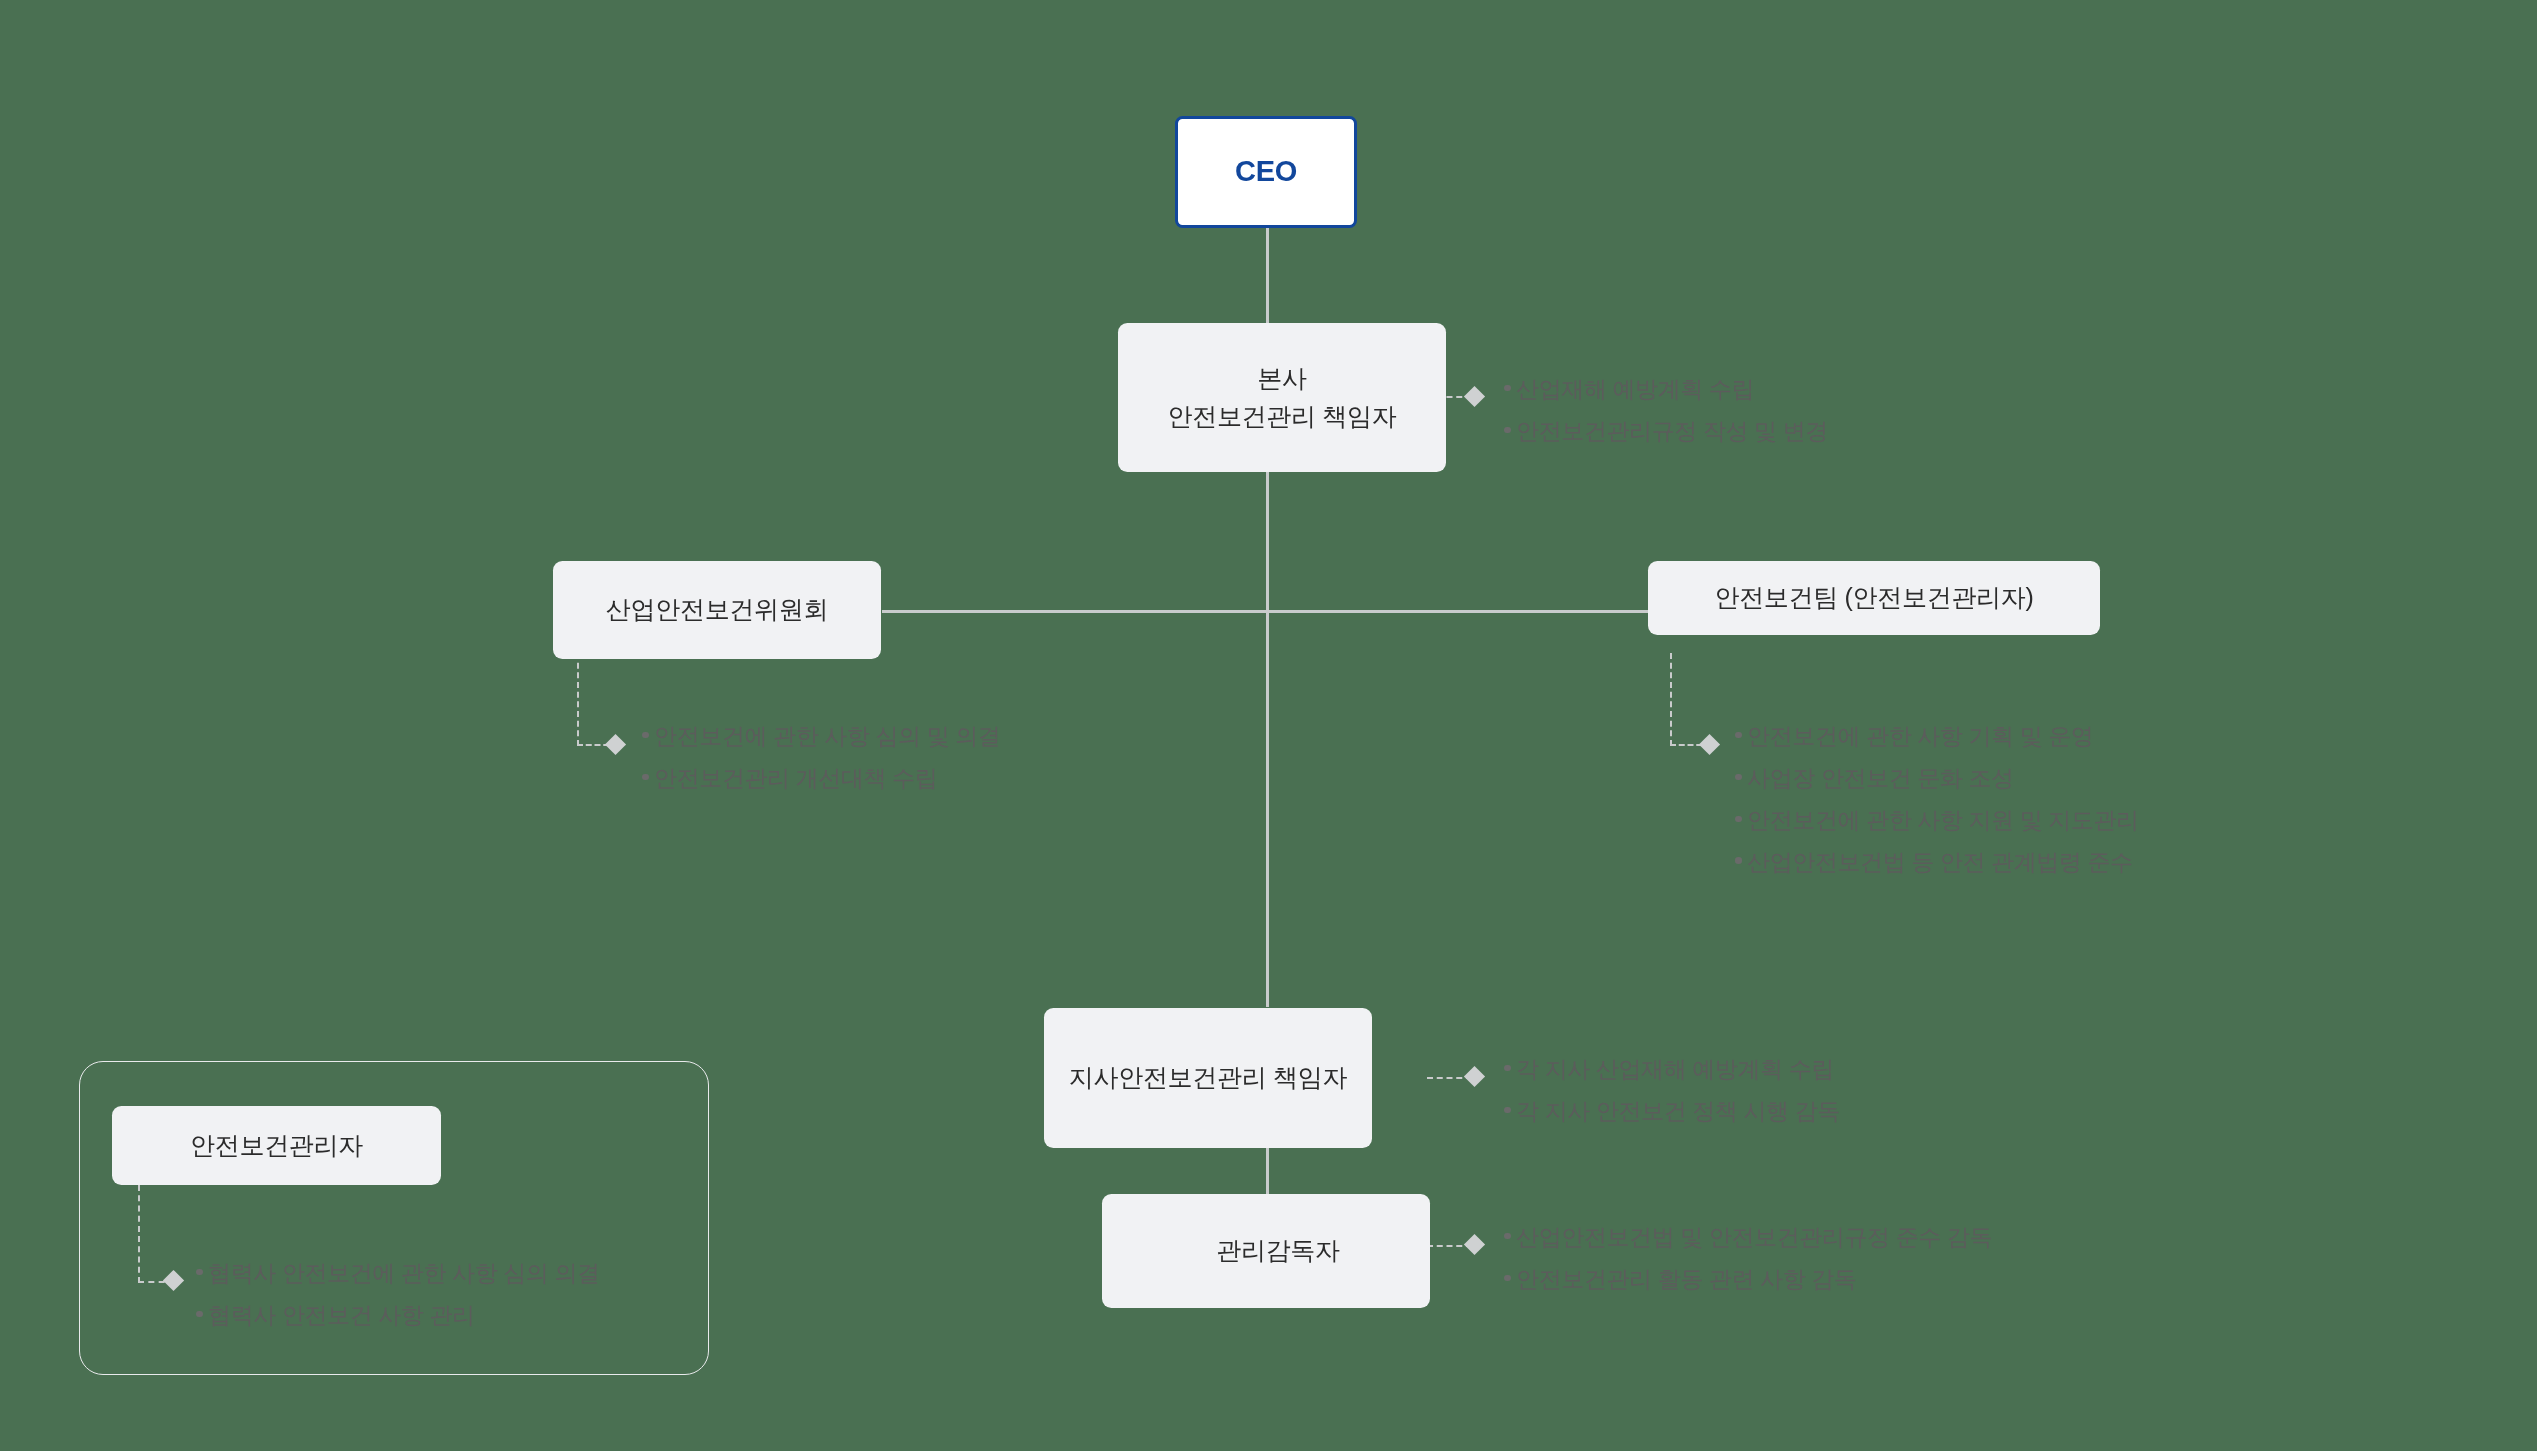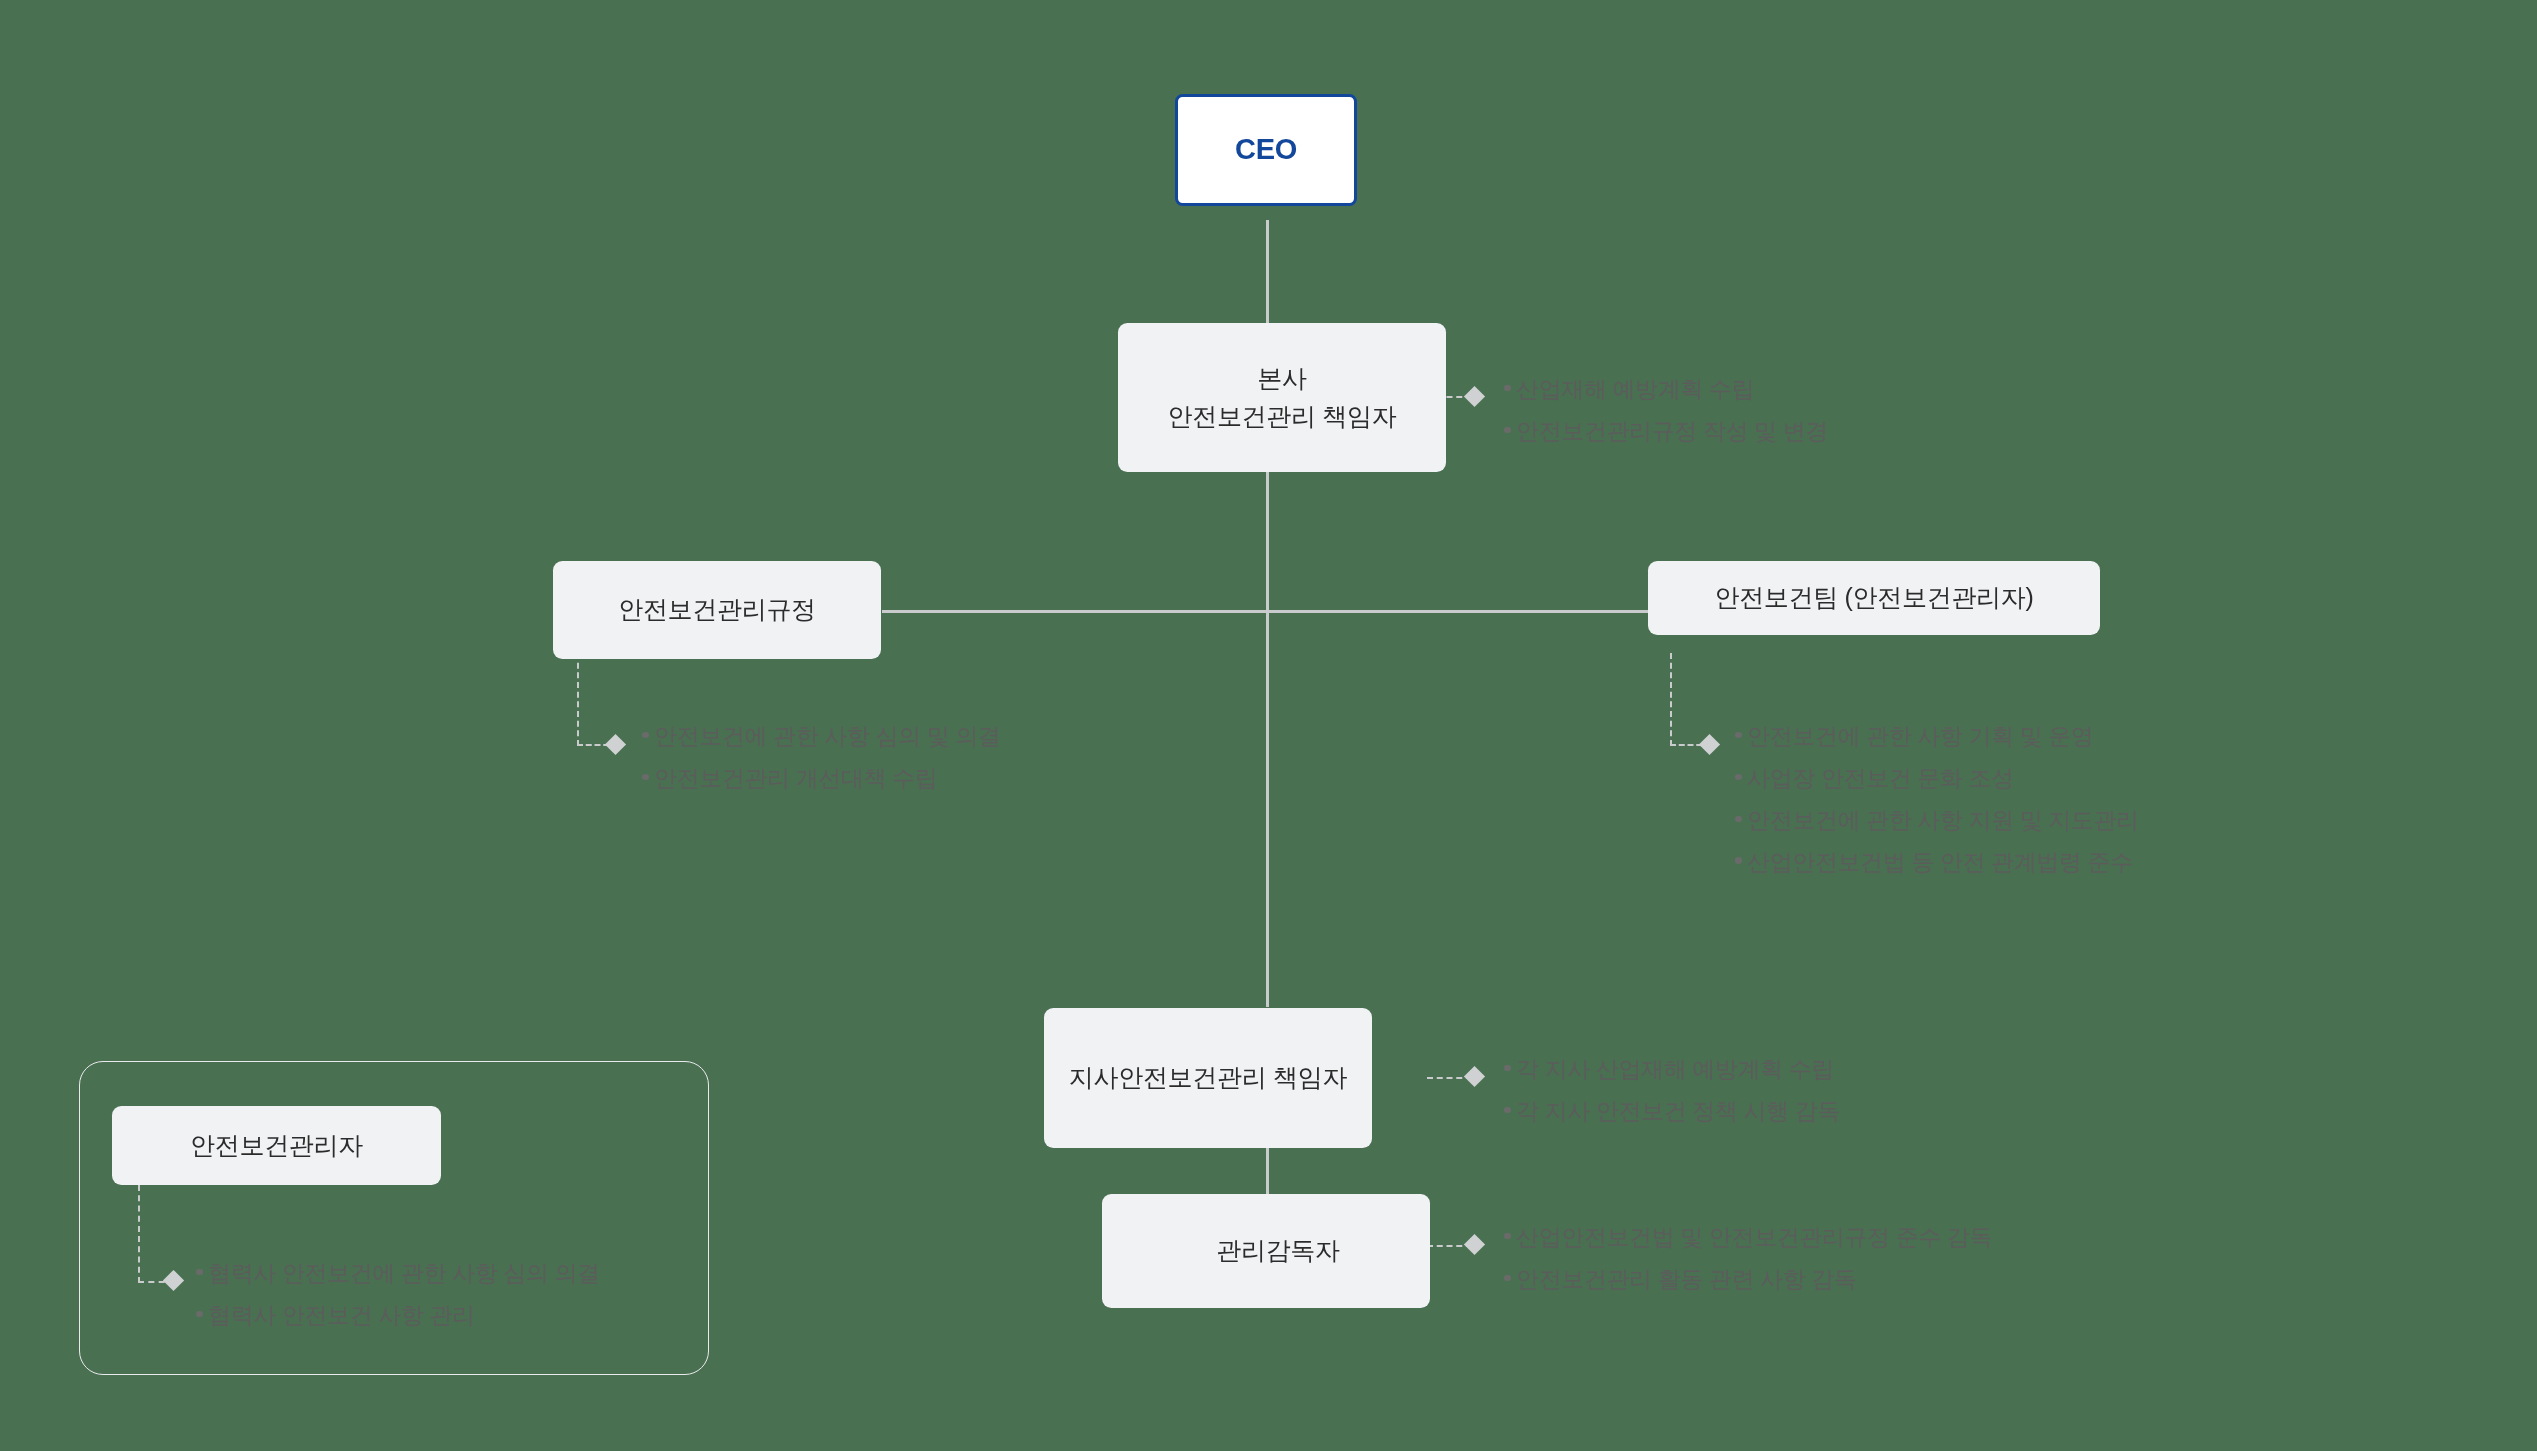--- a/index.html
+++ b/index.html
@@ -108,7 +108,7 @@
 
   <div class="group-box" style="left:79px;top:1061px;width:630px;height:314px;"></div>
 
-  <div class="node ceo" style="left:1175px;top:94px;width:182px;height:112px;">
+  <div class="node ceo" style="left:1175px;top:116px;width:182px;height:112px;">
     <span class="ln">CEO</span>
   </div>
 

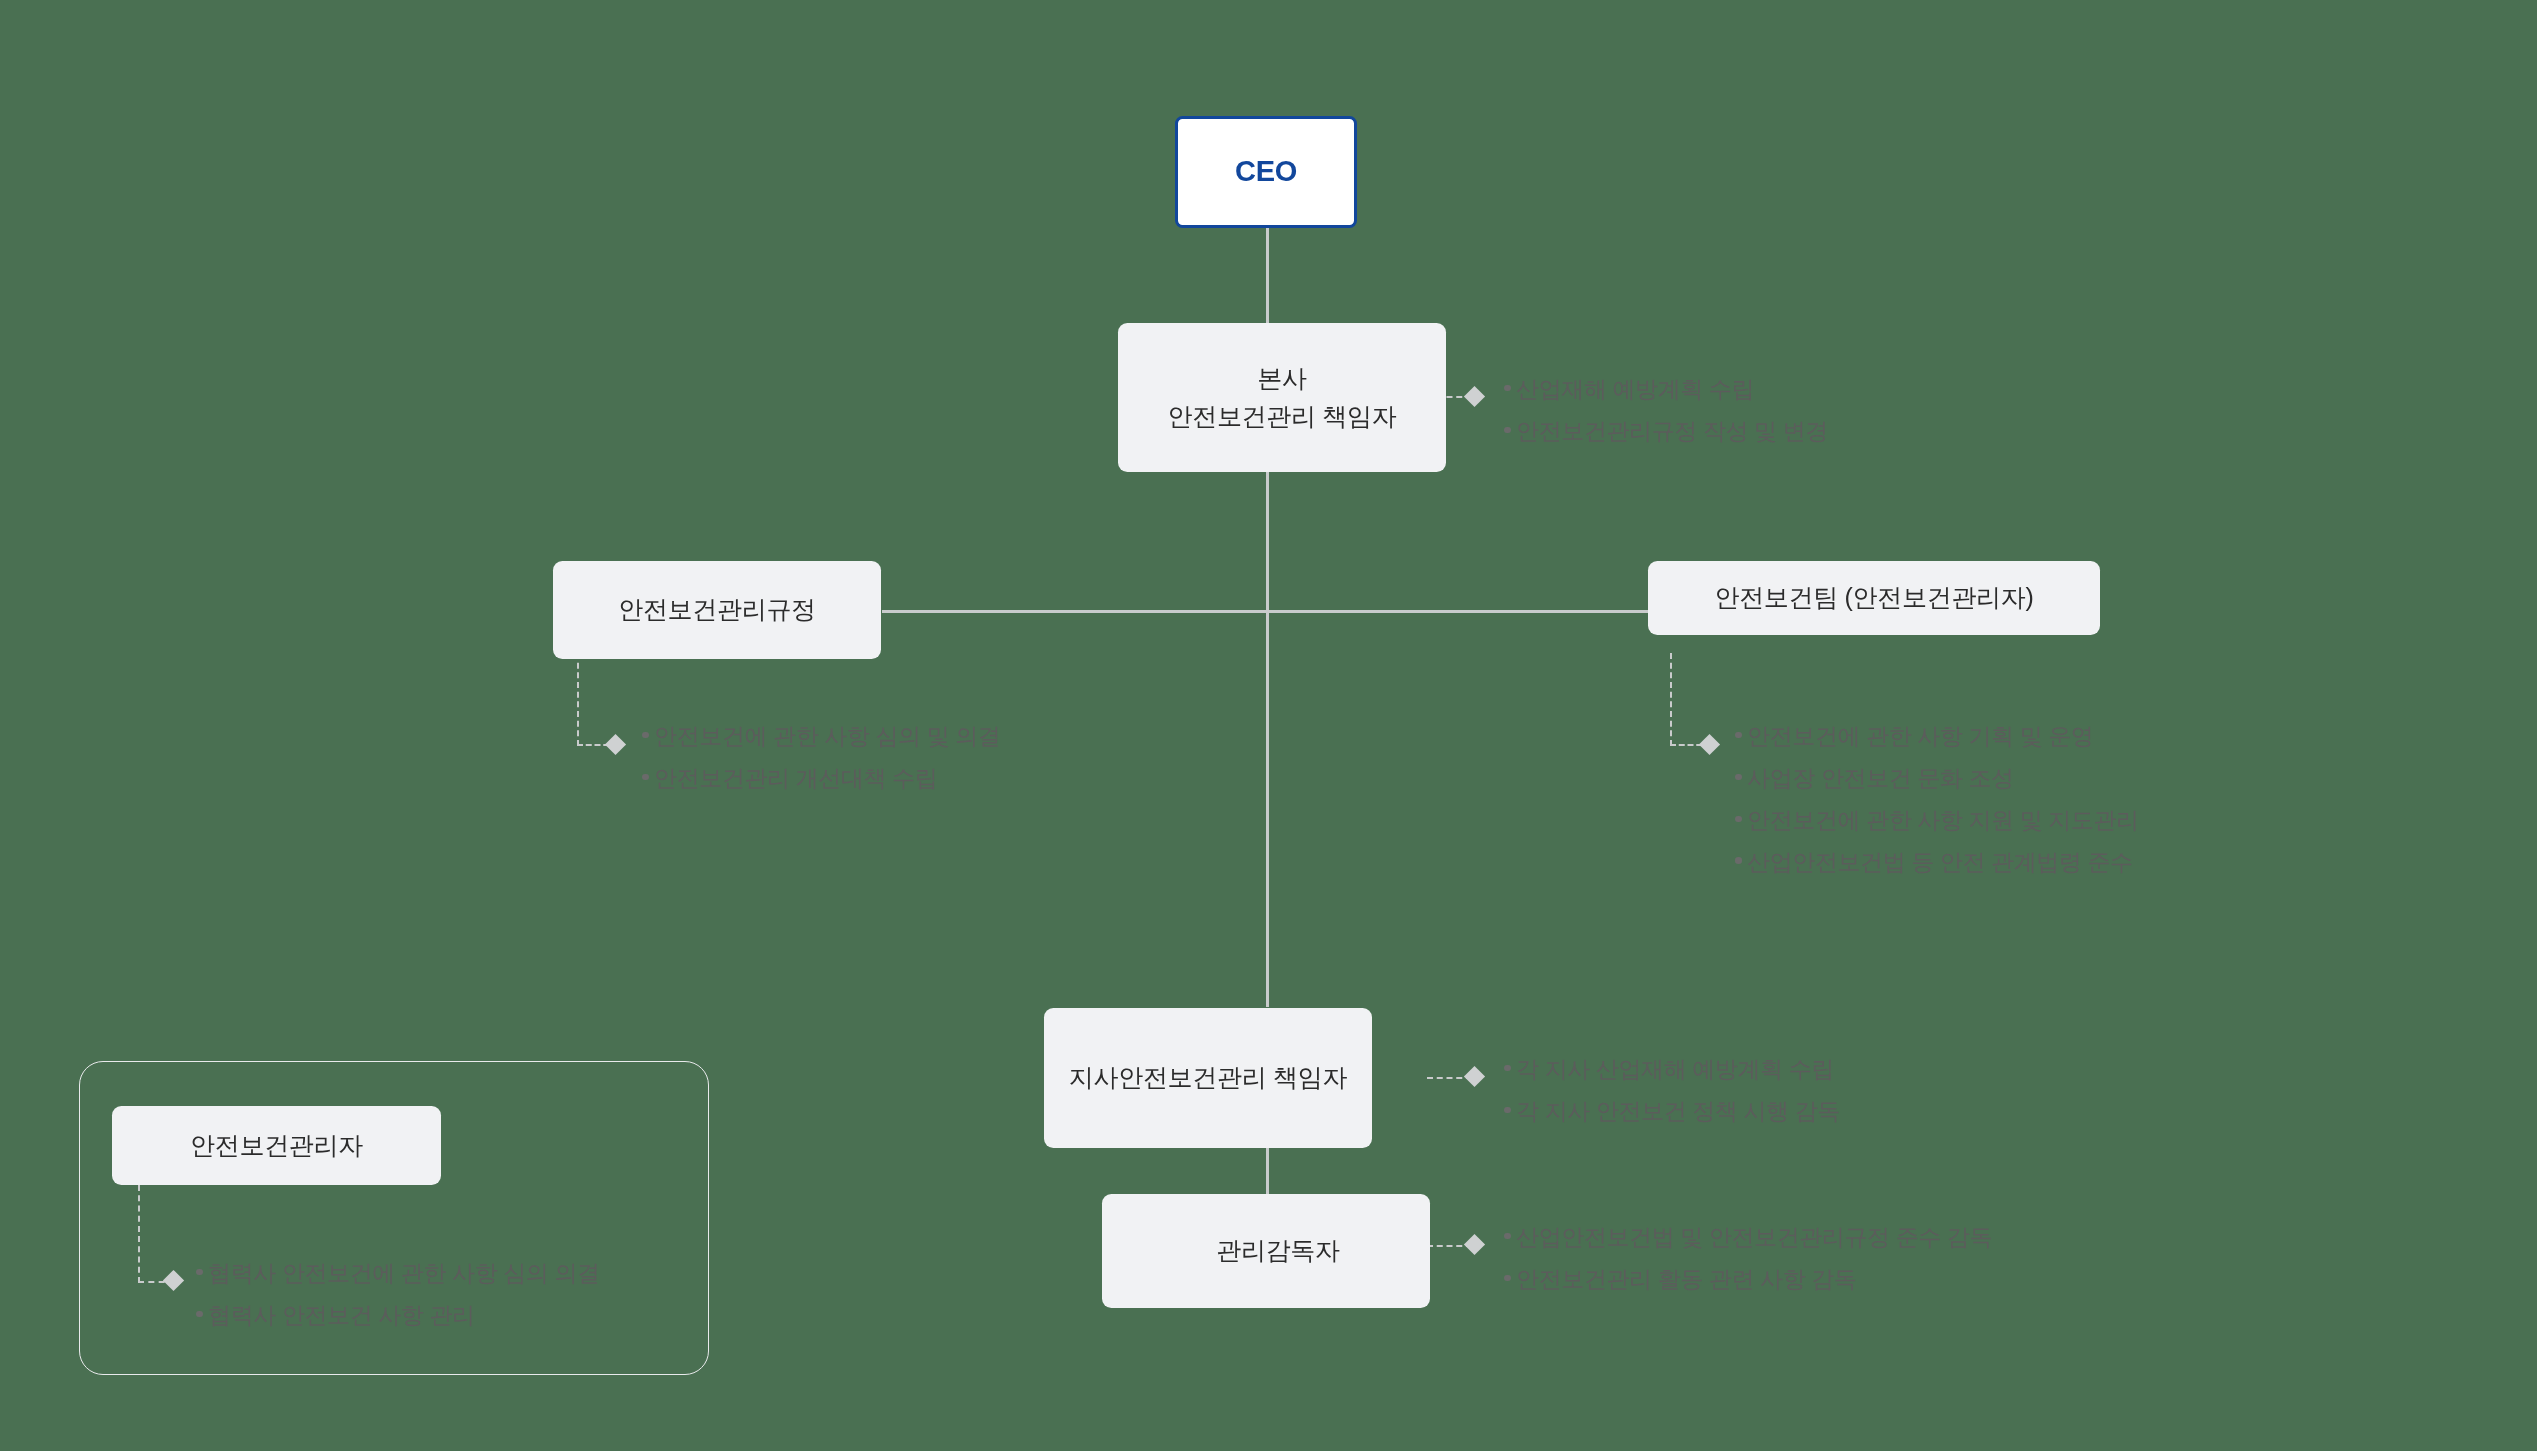--- a/index.html
+++ b/index.html
@@ -118,7 +118,7 @@
   </div>
 
   <div class="node" style="left:553px;top:561px;width:328px;height:98px;">
-    <span class="ln">안전보건관리규정</span>
+    <span class="ln">산업안전보건위원회</span>
   </div>
 
   <div class="node" style="left:1648px;top:561px;width:452px;height:74px;">

